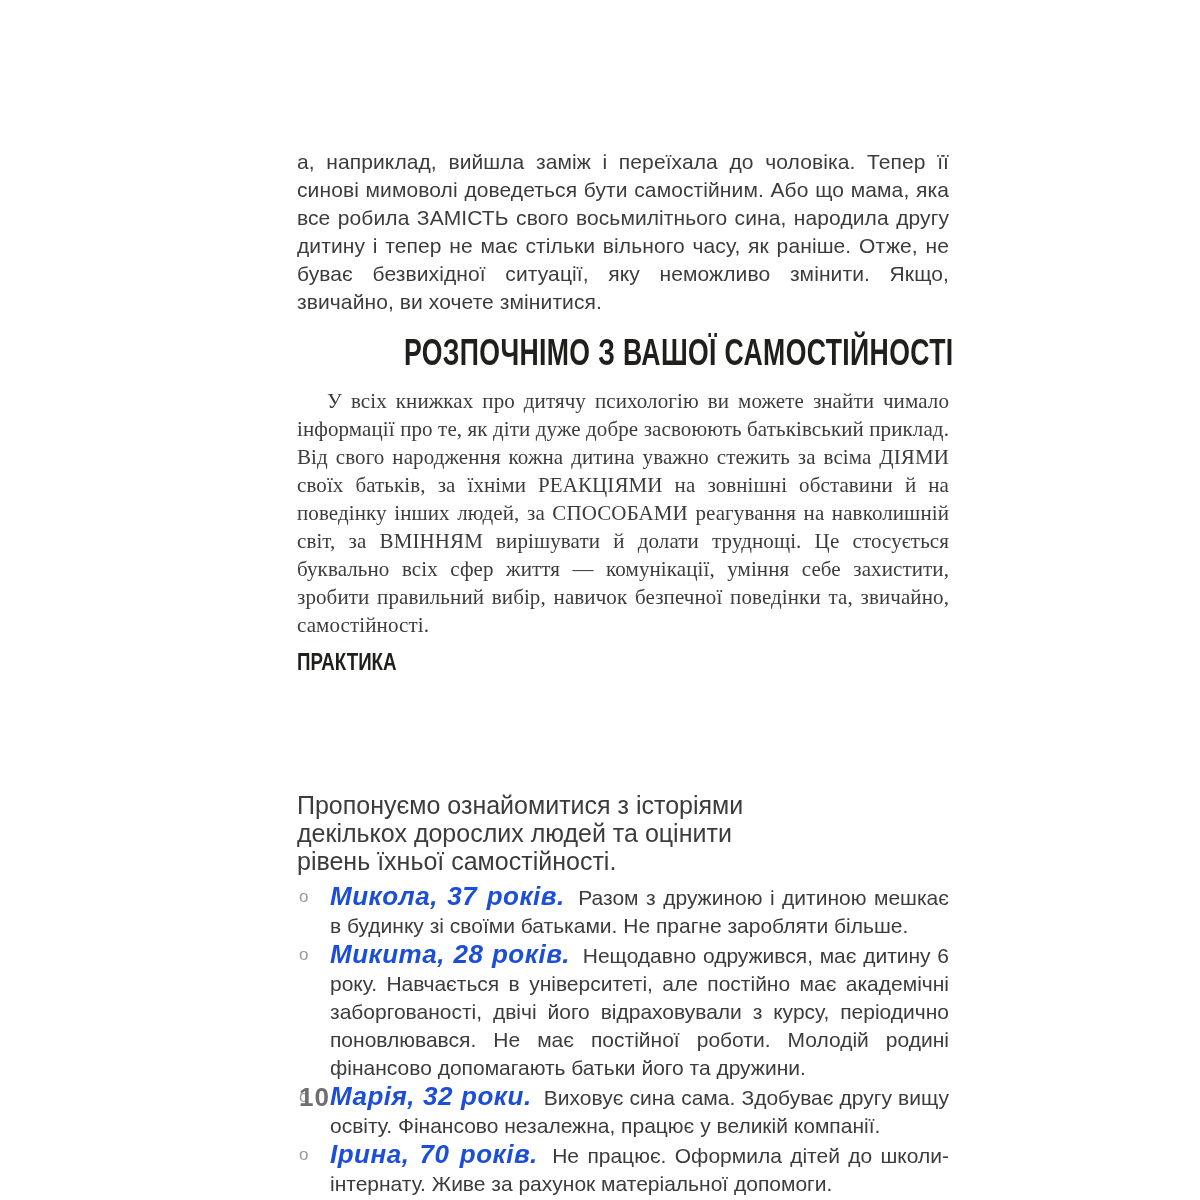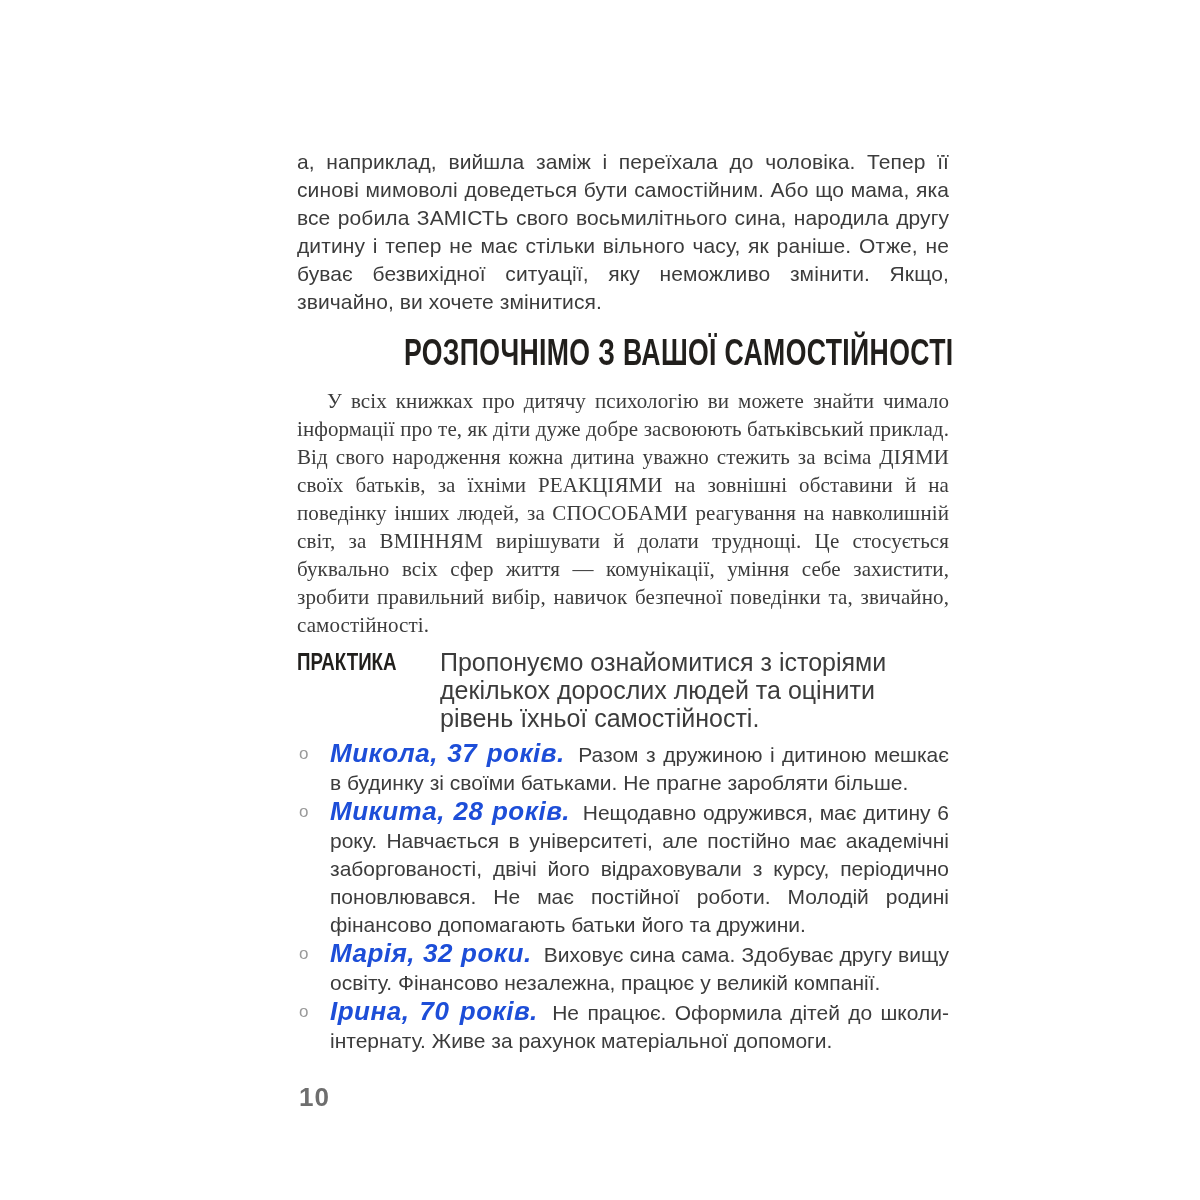--- a/index.html
+++ b/index.html
@@ -55,6 +55,7 @@
     display: flex;
     align-items: flex-start;
     margin-top: 9px;
+    flex-direction: column;
   }
   .practice-label-wrap {
     flex: 0 0 143px;

